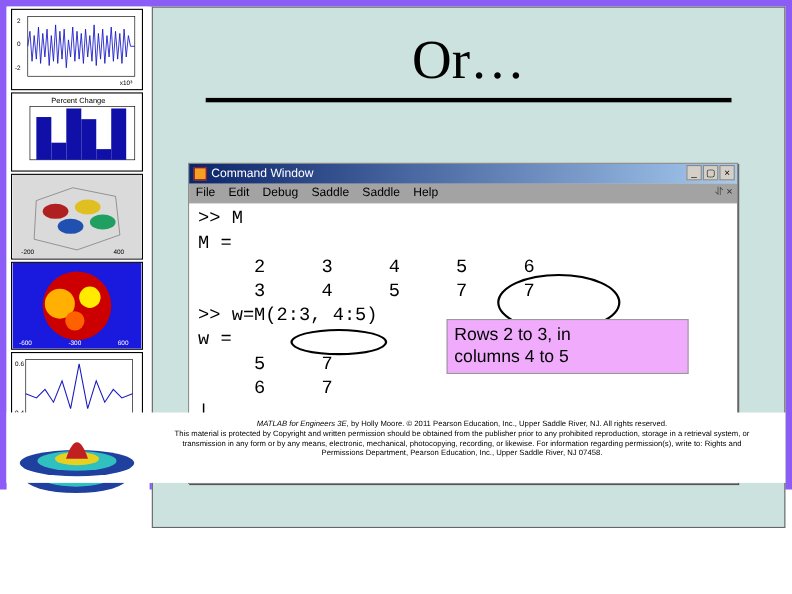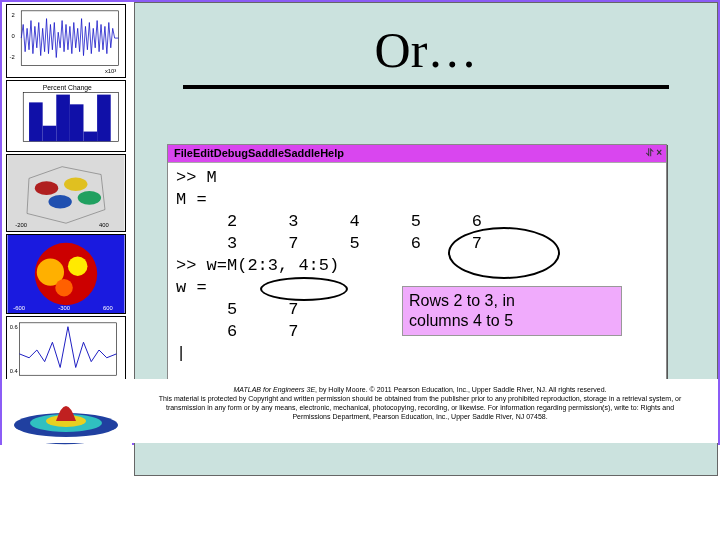--- a/index.html
+++ b/index.html
@@ -4,7 +4,7 @@
 <style>
   * { box-sizing: border-box; margin: 0; padding: 0; }
   html, body { width: 720px; height: 540px; background: #fff; font-family: Arial, sans-serif; overflow: hidden; }
-  .page { width: 720px; height: 445px; position: relative; border: 2px solid #8b5cf6; }
+  .page { width: 720px; height: 445px; position: relative; border: 6px solid #8b5cf6; }
   .leftcol { position: absolute; left: 0; top: 0; width: 130px; height: 540px; background: #fff; }
   .thumb { width: 120px; margin: 2px 4px; border: 1px solid #000; position: relative; background: #fff; }
   .main { position: absolute; left: 132px; top: 0; right: 0; height: 474px; background: #cbe2de; border: 1px solid #666; }

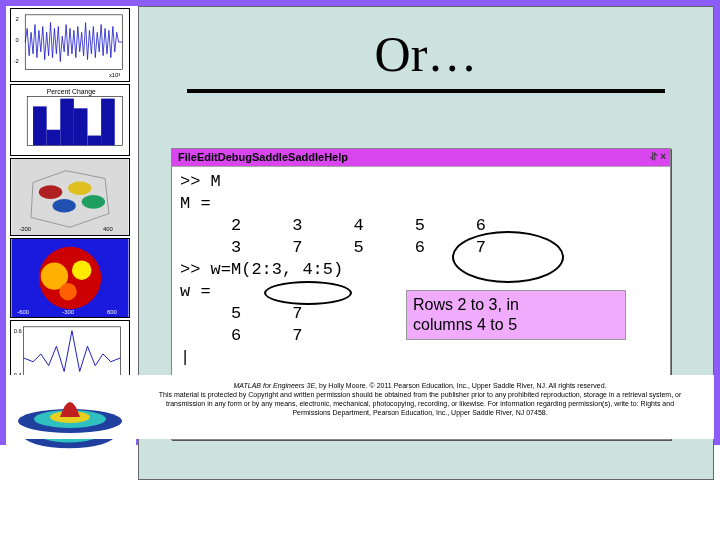--- a/index.html
+++ b/index.html
@@ -106,6 +106,15 @@
   </div>
 
   <div class="cmdwin">
+    <div class="cmdtitle">
+      <span class="ticon"></span>
+      <span>Command Window</span>
+      <div class="winbtns">
+        <div class="winbtn">_</div>
+        <div class="winbtn">▢</div>
+        <div class="winbtn">×</div>
+      </div>
+    </div>
     <div class="menubar">
       <span>File</span>
       <span>Edit</span>

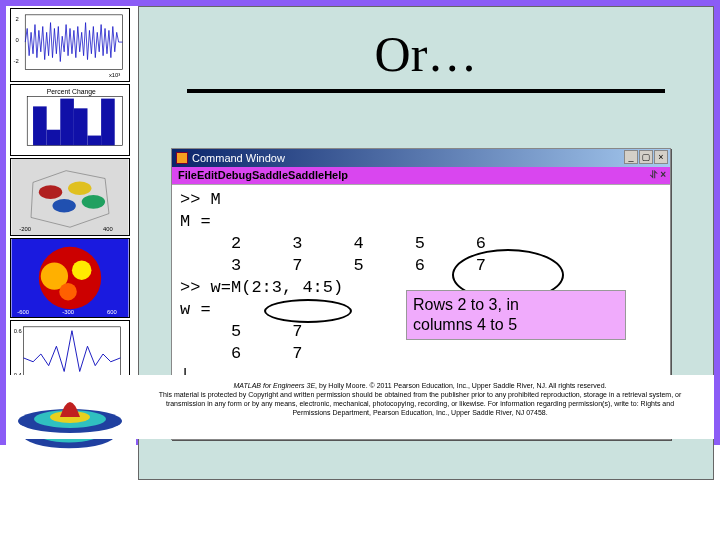--- a/index.html
+++ b/index.html
@@ -15,7 +15,7 @@
   .cmdtitle .ticon { width: 12px; height: 12px; background: #f5a020; margin-right: 4px; display: inline-block; border: 1px solid #703; }
   .winbtns { position: absolute; right: 2px; top: 1px; display: flex; gap: 1px; }
   .winbtn { width: 14px; height: 14px; background: #d4d0c8; border: 1px solid #888; font-size: 9px; text-align: center; line-height: 12px; color: #000; }
-  .menubar { height: 18px; background: #d946ef; font-size: 11px; font-family: Tahoma, sans-serif; padding: 2px 6px; display: flex; gap: 0; border-bottom: 1px solid #aaa; position: relative; font-weight: bold; }
+  .menubar { height: 18px; background: #a3a3a3; font-size: 11px; font-family: Tahoma, sans-serif; padding: 2px 6px; display: flex; gap: 12px; border-bottom: 1px solid #aaa; position: relative; }
   .menubar .xx { position: absolute; right: 4px; top: 2px; font-size: 10px; color: #333; }
   .cmdbody { background: #fff; height: 238px; font-family: "Courier New", monospace; font-size: 17px; padding: 4px 8px; line-height: 22px; color: #000; position: relative; overflow: hidden; }
   .statusbar { height: 16px; background: #d4d0c8; border-top: 1px solid #888; position: relative; }

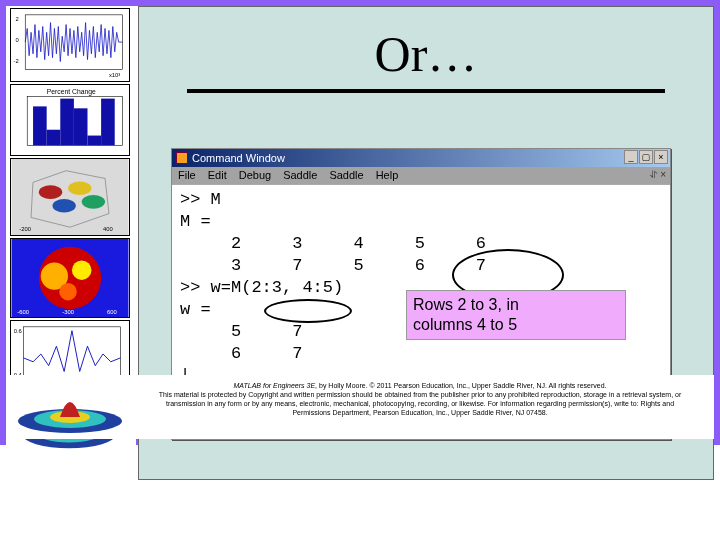--- a/index.html
+++ b/index.html
@@ -128,7 +128,7 @@
       <div class="mrow">&gt;&gt; M</div>
       <div class="mrow">M =</div>
       <div class="mrow">     2     3     4     5     6</div>
-      <div class="mrow">     3     7     5     6     7</div>
+      <div class="mrow">     3     4     5     7     7</div>
       <div class="mrow">&gt;&gt; w=M(2:3, 4:5)</div>
       <div class="mrow">w =</div>
       <div class="mrow">     5     7</div>

